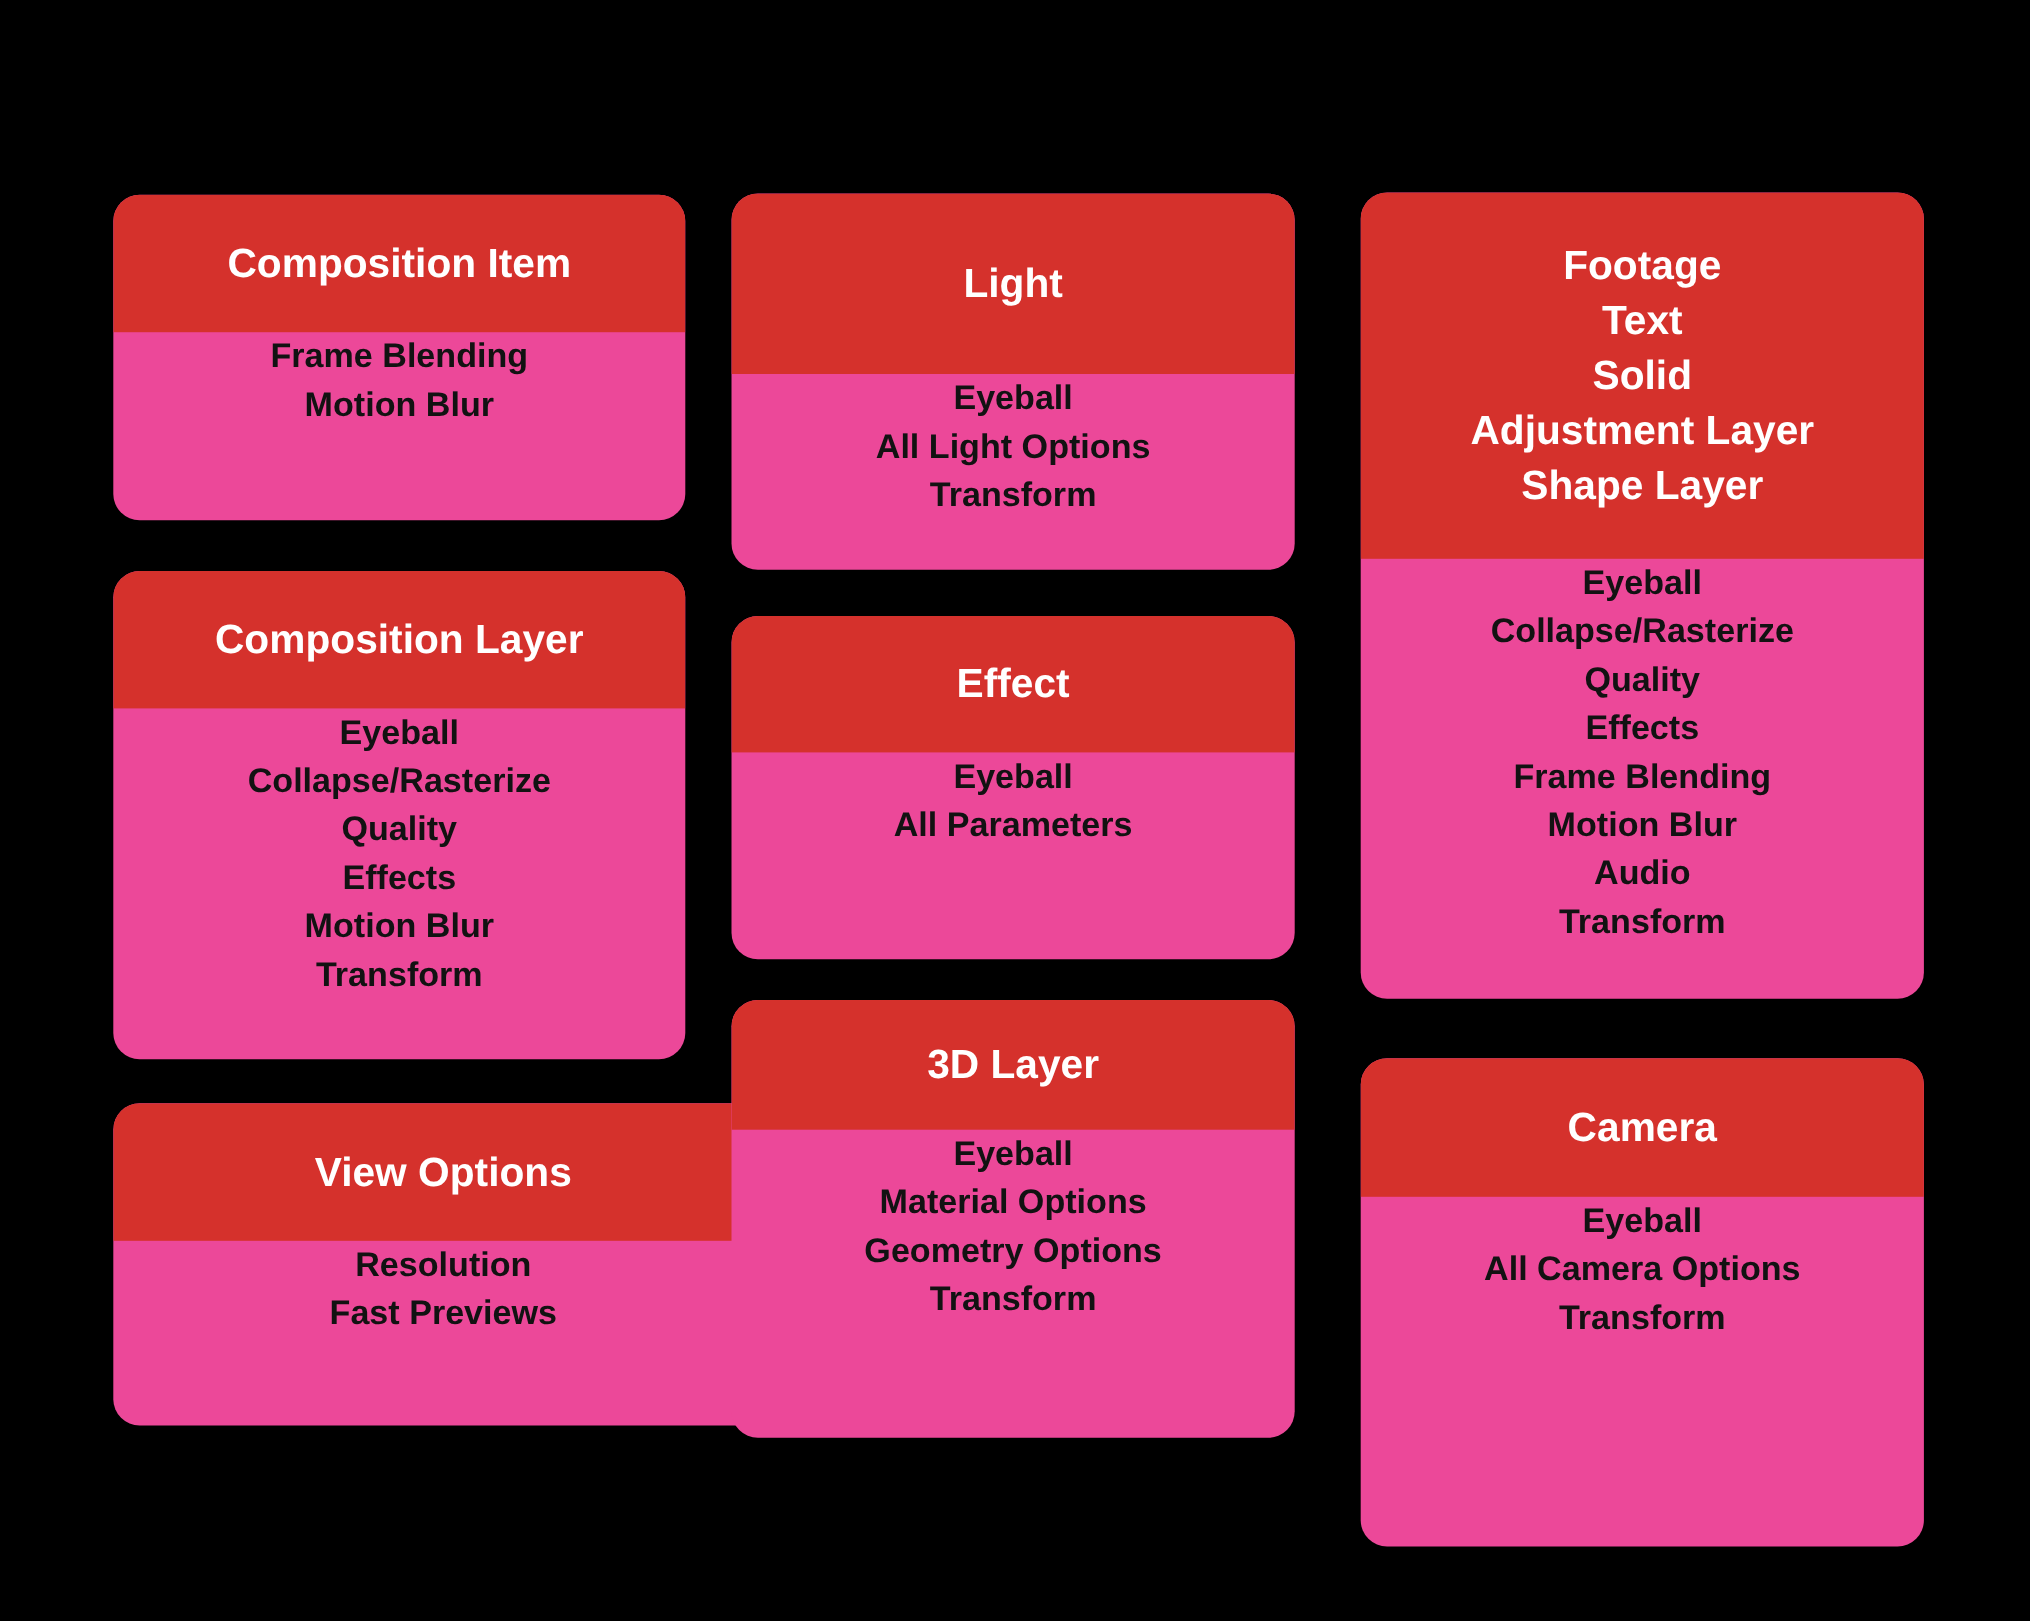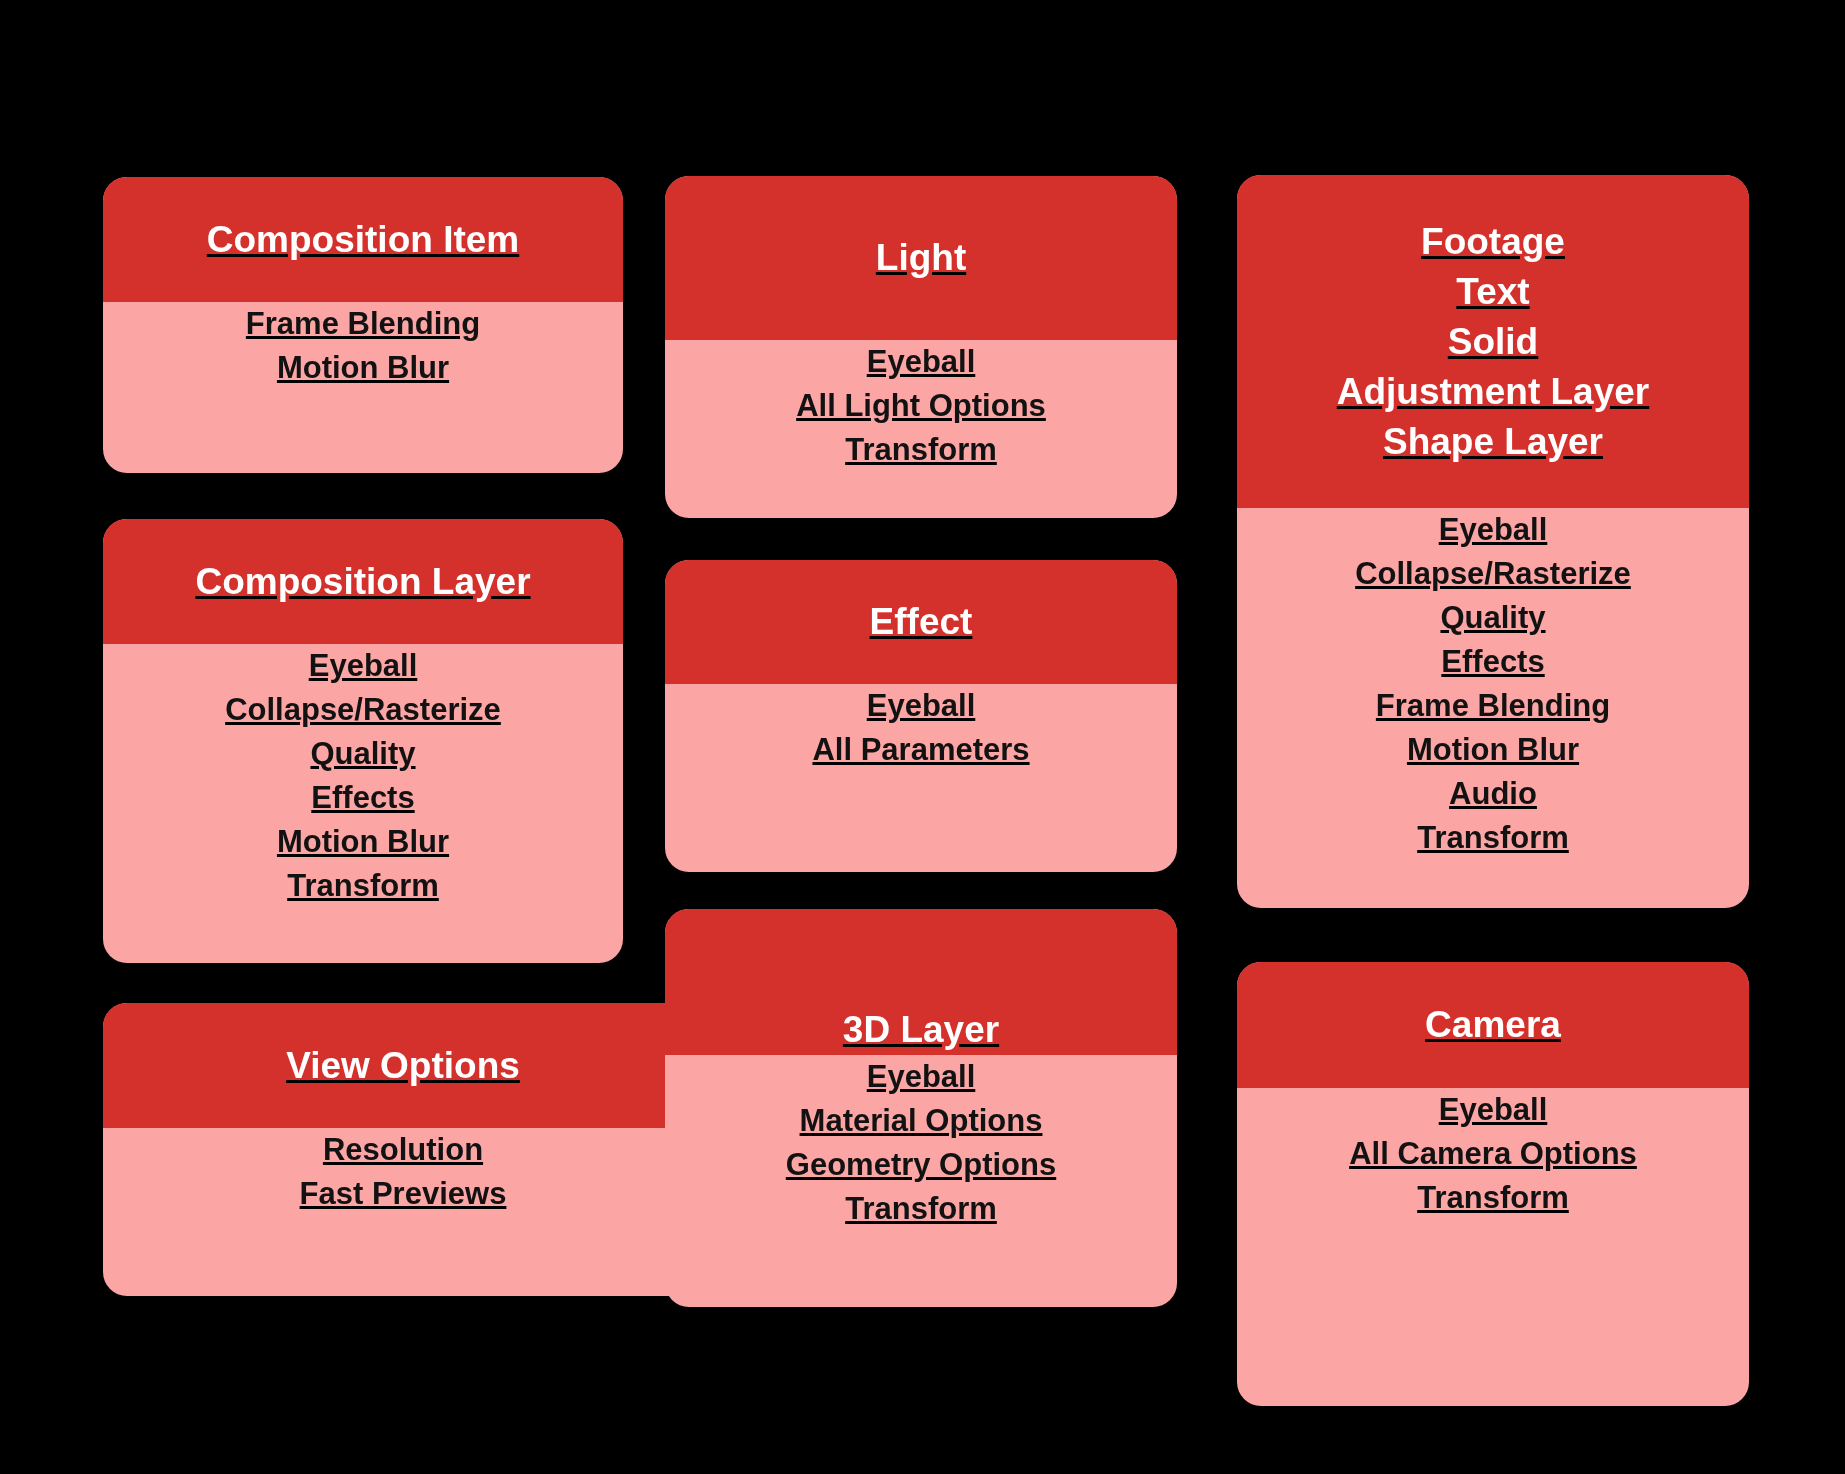--- a/index.html
+++ b/index.html
@@ -19,10 +19,9 @@
     position: absolute;
     display: flex;
     flex-direction: column;
-    background: #fca5a5;
+    background: #ec4899;
     border-radius: 24px;
     overflow: hidden;
-    text-decoration: underline;
   }
   .card-header {
     flex: 0 0 auto;

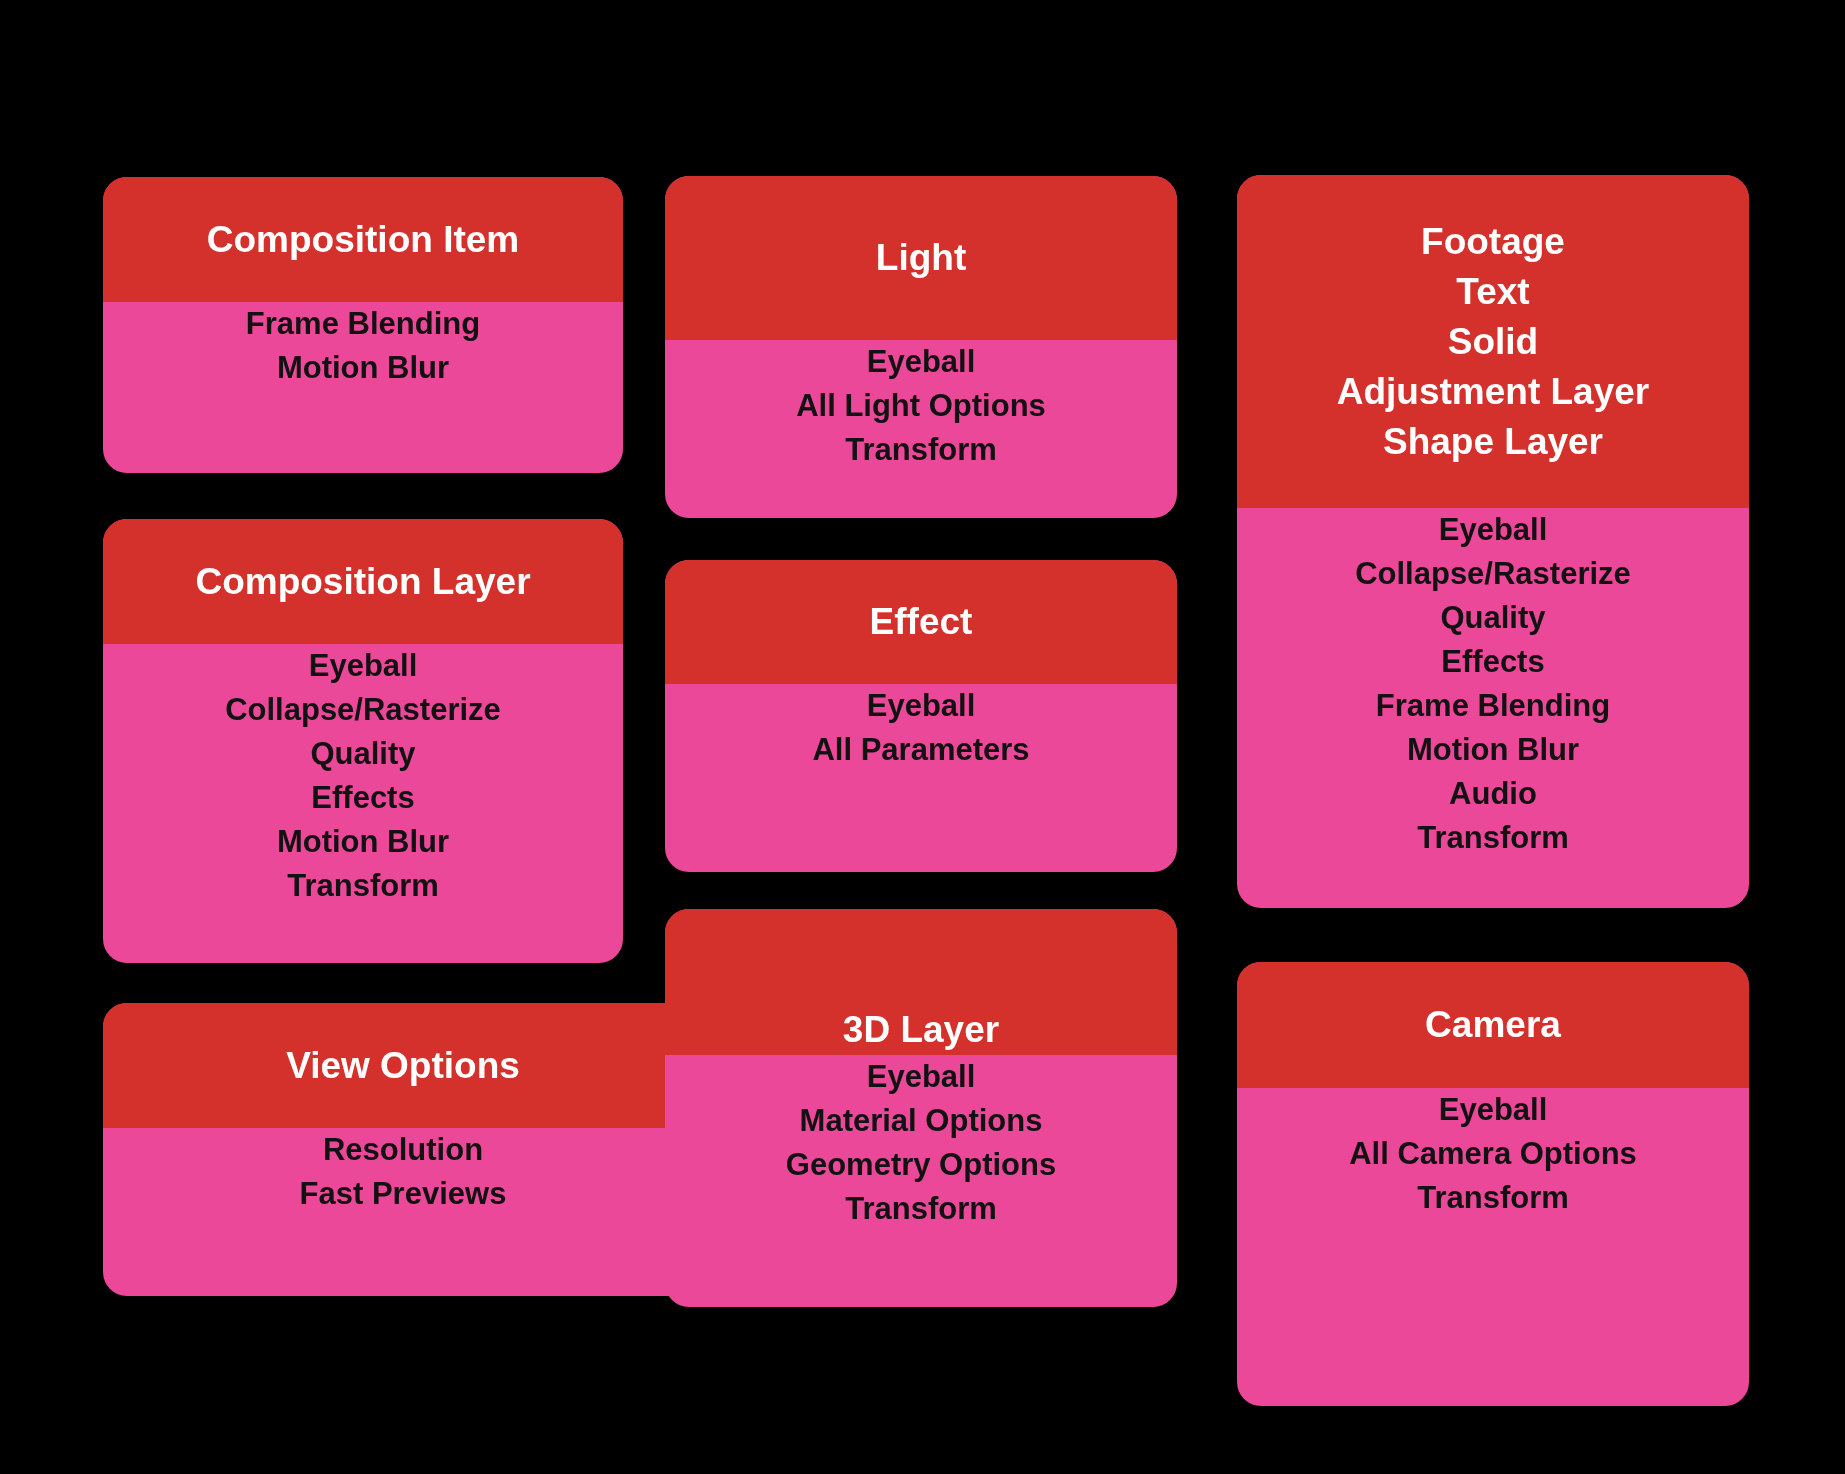--- a/index.html
+++ b/index.html
@@ -116,7 +116,7 @@
   </div>
 
   <div class="card" style="left:665px; top:909px; width:512px; height:398px;">
-    <div class="card-header" style="height:146px;justify-content:flex-end;">
+    <div class="card-header" style="height:118px;">
       <div class="title-line">3D Layer</div>
     </div>
     <div class="card-body">

